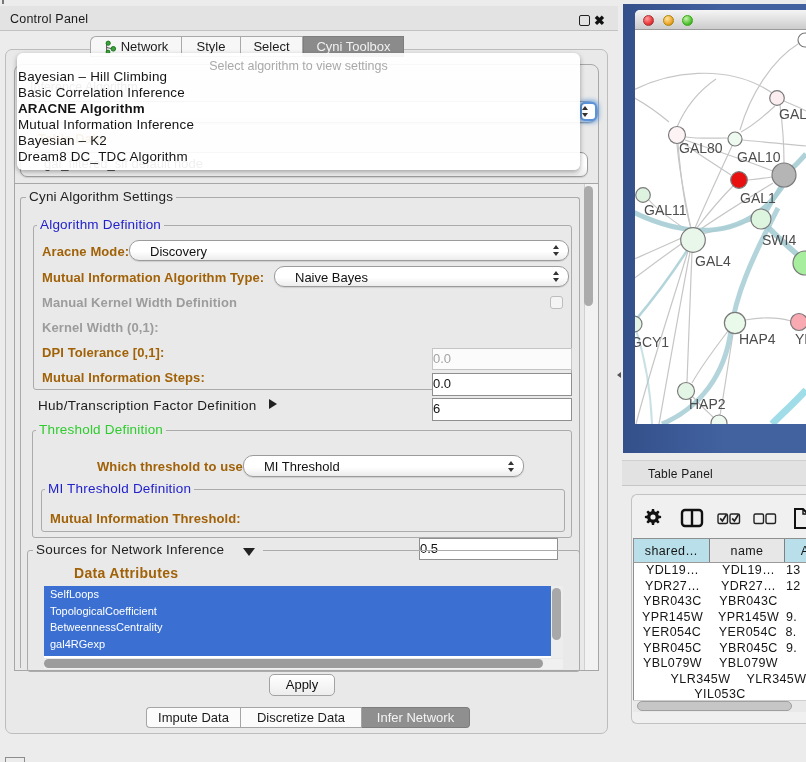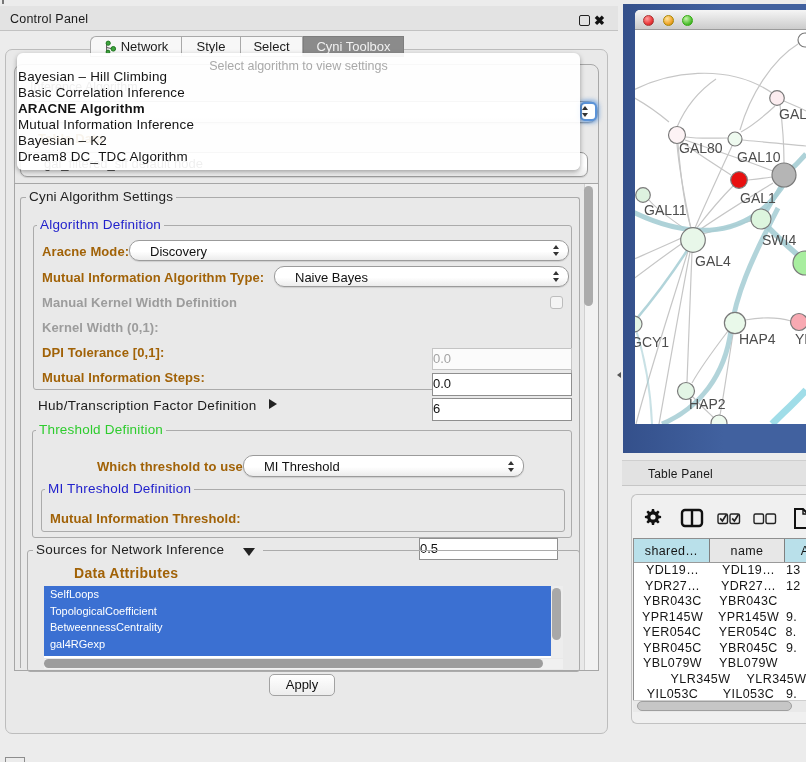--- a/index.html
+++ b/index.html
@@ -288,7 +288,7 @@
           <div style="flex:0 0 75px;">YLR345W</div>
           <div style="flex:0 0 21px;text-align:left;">9.</div>
         </div>
-        <div style="display:flex;height:15.5px;line-height:15.5px;text-align:center;">
+        <div style="display:flex;height:15.5px;line-height:15.5px;text-align:center;flex-direction:column;">
           <div style="flex:0 0 77px;">YIL053C</div>
           <div style="flex:0 0 75px;">YIL053C</div>
           <div style="flex:0 0 21px;text-align:left;">9.</div>

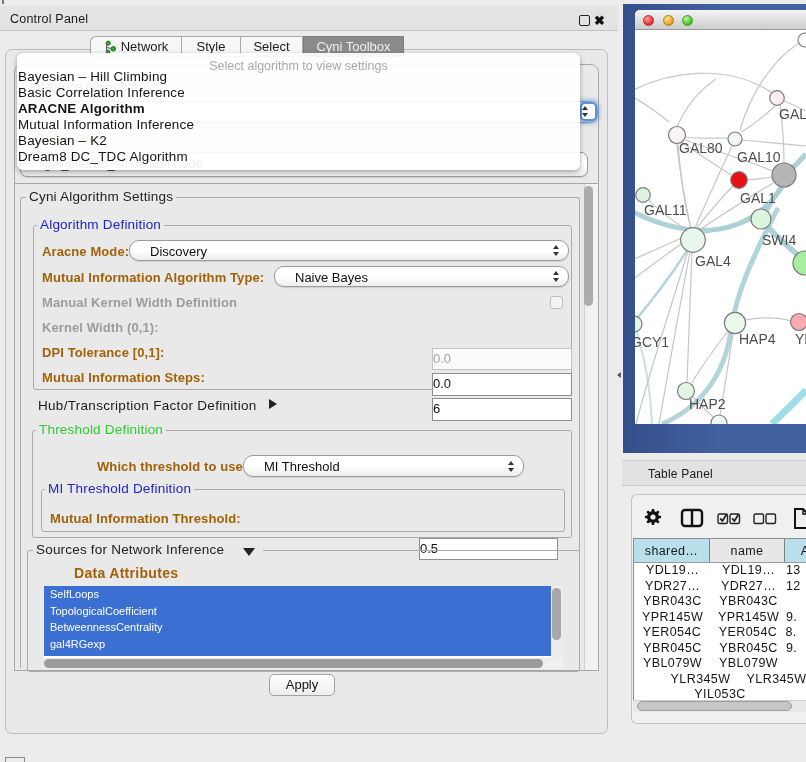--- a/index.html
+++ b/index.html
@@ -139,6 +139,11 @@
 
   <div class="abs" style="left:269px;top:674px;width:66px;height:22px;background:linear-gradient(#ffffff,#ededed);border:1px solid #a2a2a2;border-radius:5px;text-align:center;font-size:13px;color:#111;padding-top:2px;">Apply</div>
 
+  <div class="abs" style="left:146px;top:707px;height:21px;display:flex;font-size:13px;color:#1b1b1b;">
+    <div style="display:flex;align-items:center;justify-content:center;width:94px;background:#fbfbfb;border:1px solid #a5a5a5;border-right:none;border-radius:4px 0 0 4px;">Impute Data</div>
+    <div style="display:flex;align-items:center;justify-content:center;width:122px;background:#fbfbfb;border:1px solid #a5a5a5;">Discretize Data</div>
+    <div style="display:flex;align-items:center;justify-content:center;width:108px;background:#8f8f8f;border:1px solid #7d7d7d;border-left:none;border-radius:0 4px 4px 0;color:#f4f4f4;">Infer Network</div>
+  </div>
 
   <div class="abs" style="left:5px;top:757px;width:20px;height:10px;background:#ececec;border:1px solid #8d8d8d;"></div>
 

